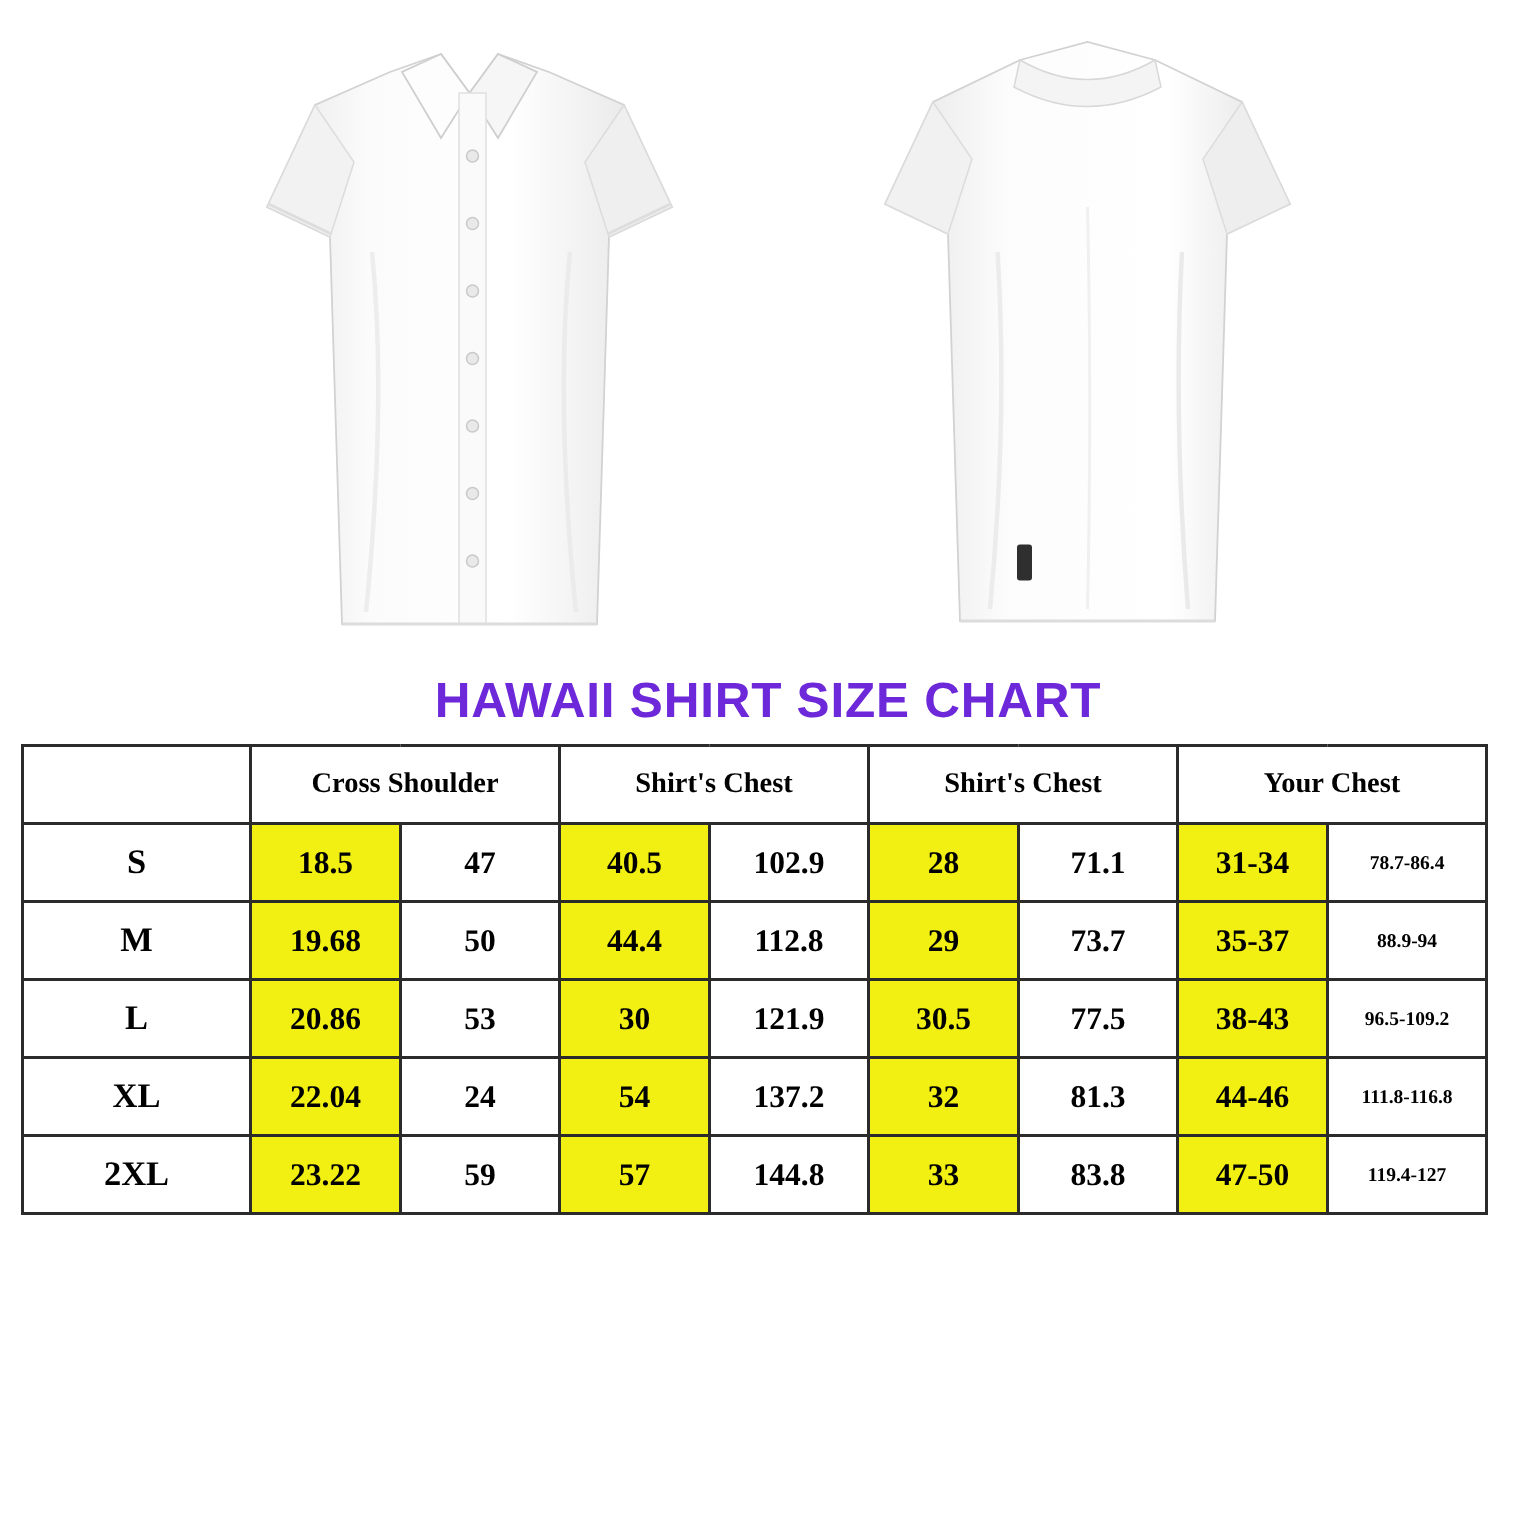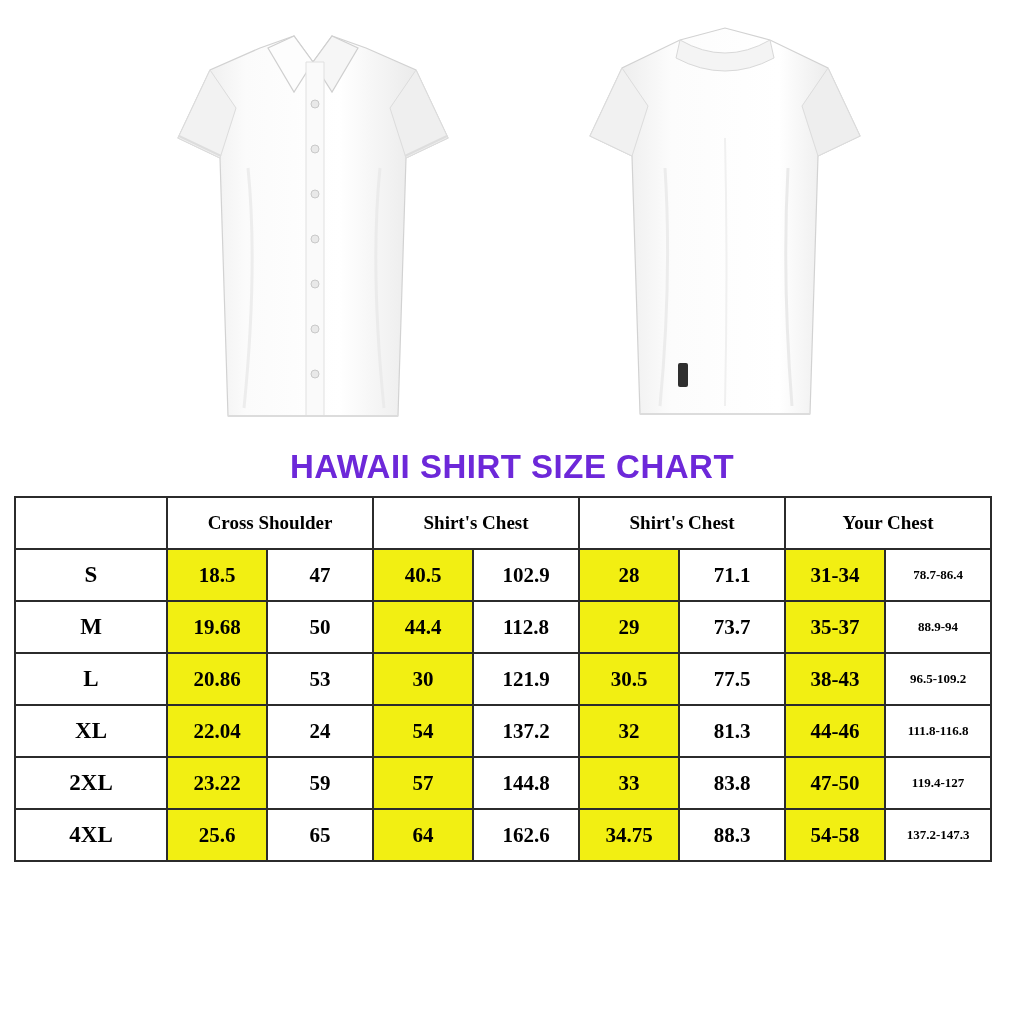--- a/index.html
+++ b/index.html
@@ -261,17 +261,6 @@
         </tr>
 
 
-        <tr>
-          <td class="size-cell">4XL</td>
-          <td class="val hl">25.6</td>
-          <td class="val">65</td>
-          <td class="val hl">64</td>
-          <td class="val">162.6</td>
-          <td class="val hl">34.75</td>
-          <td class="val">88.3</td>
-          <td class="val hl">54-58</td>
-          <td class="val small">137.2-147.3</td>
-        </tr>
 
       </tbody>
     </table>

